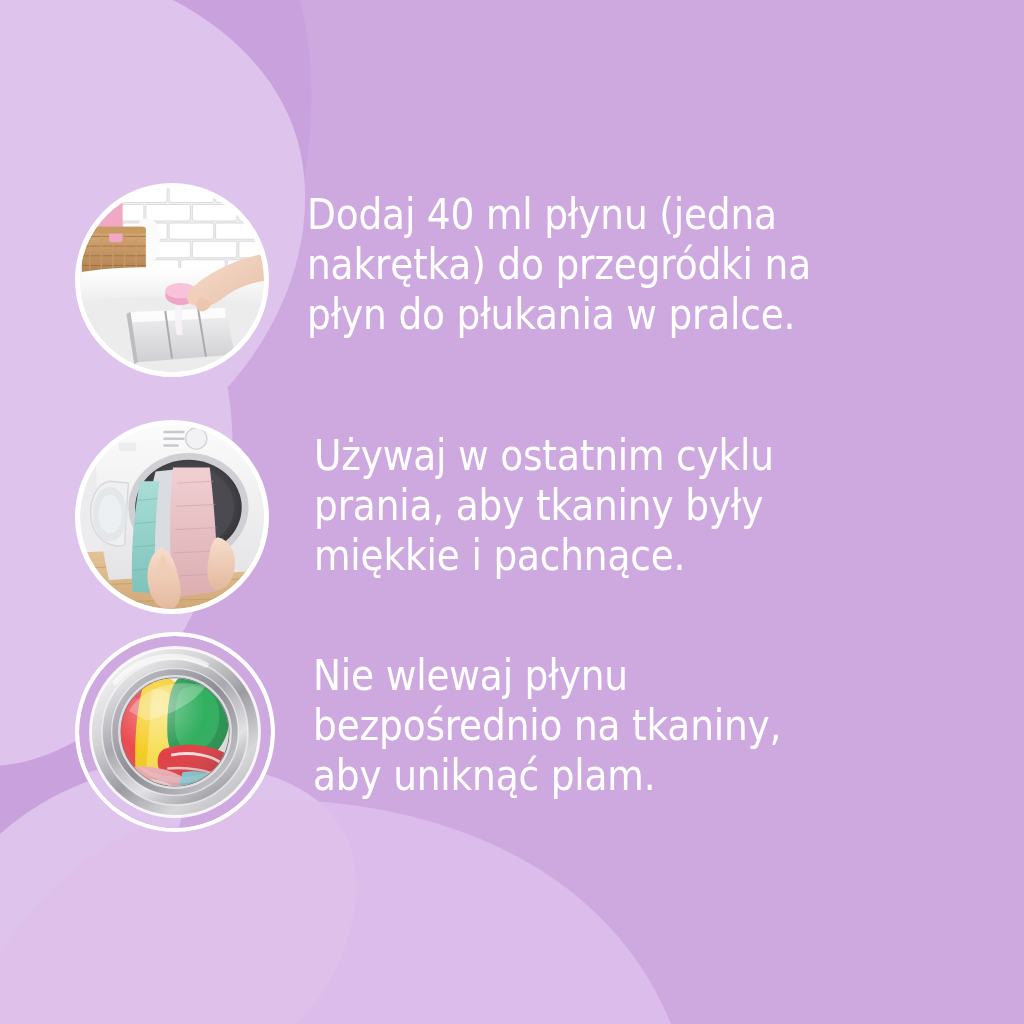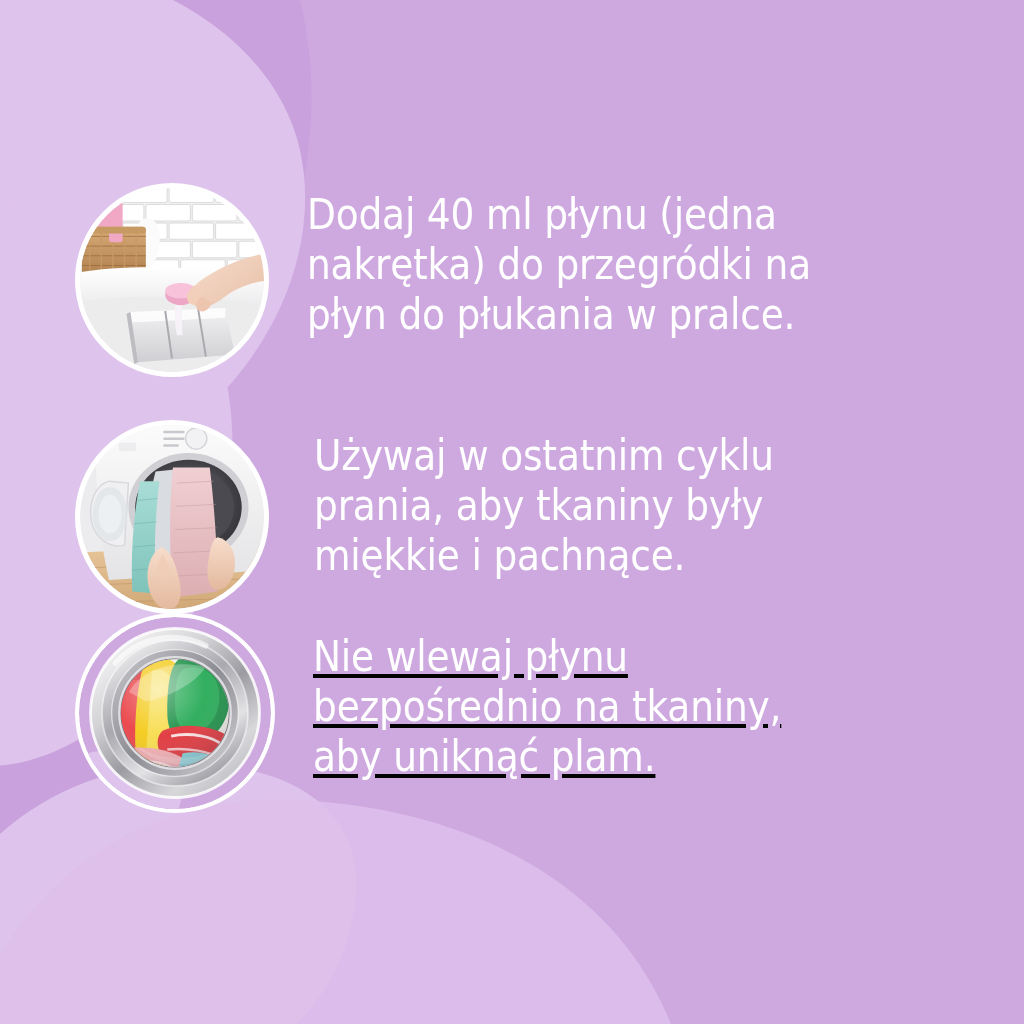--- a/index.html
+++ b/index.html
@@ -47,7 +47,7 @@
   }
   .step-1 { top: 183px; }
   .step-2 { top: 420px; gap: 7px; }
-  .step-3 { top: 613px; text-decoration: underline; }
+  .step-3 { top: 632px; }
 
   
   .thumb {

